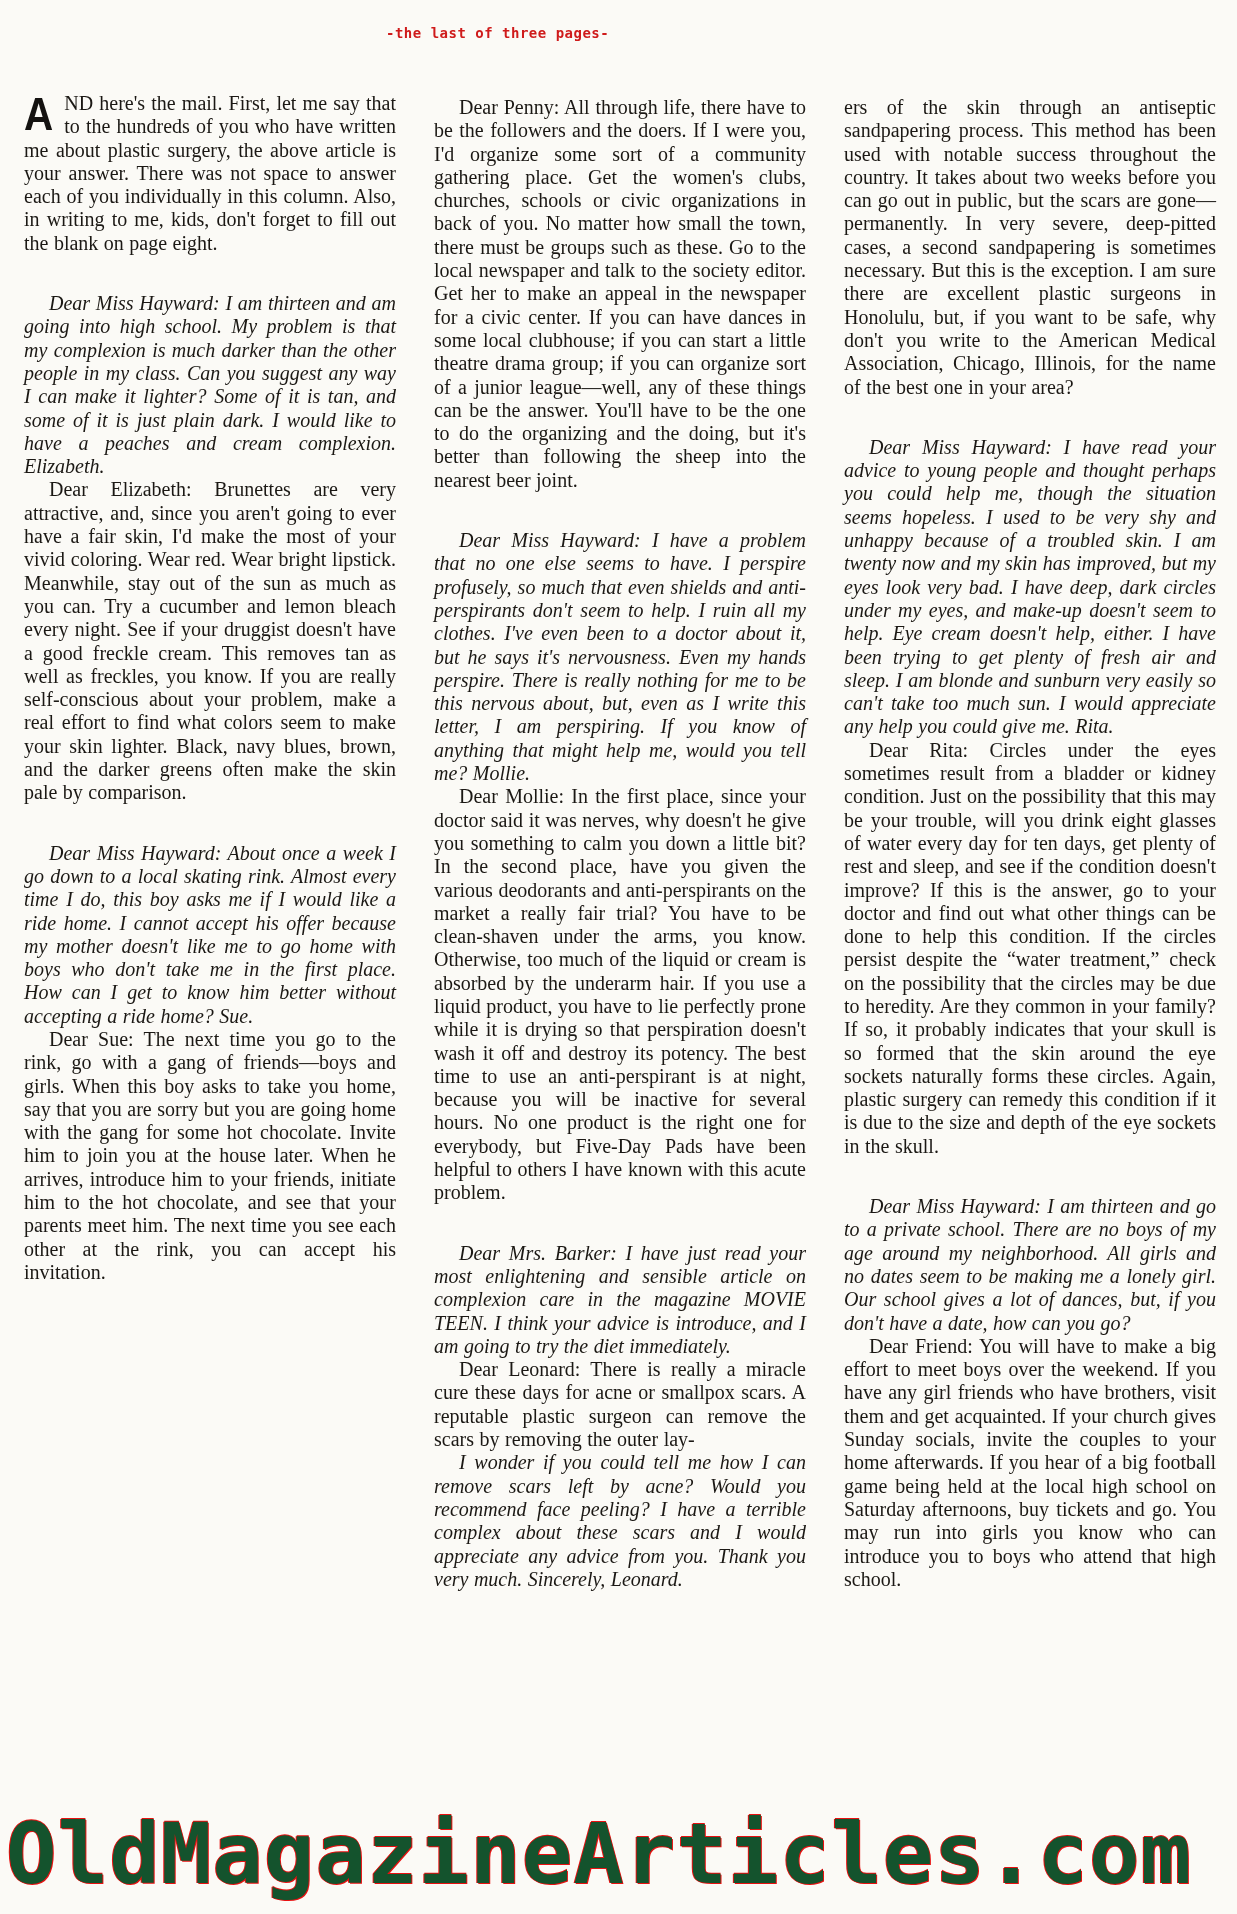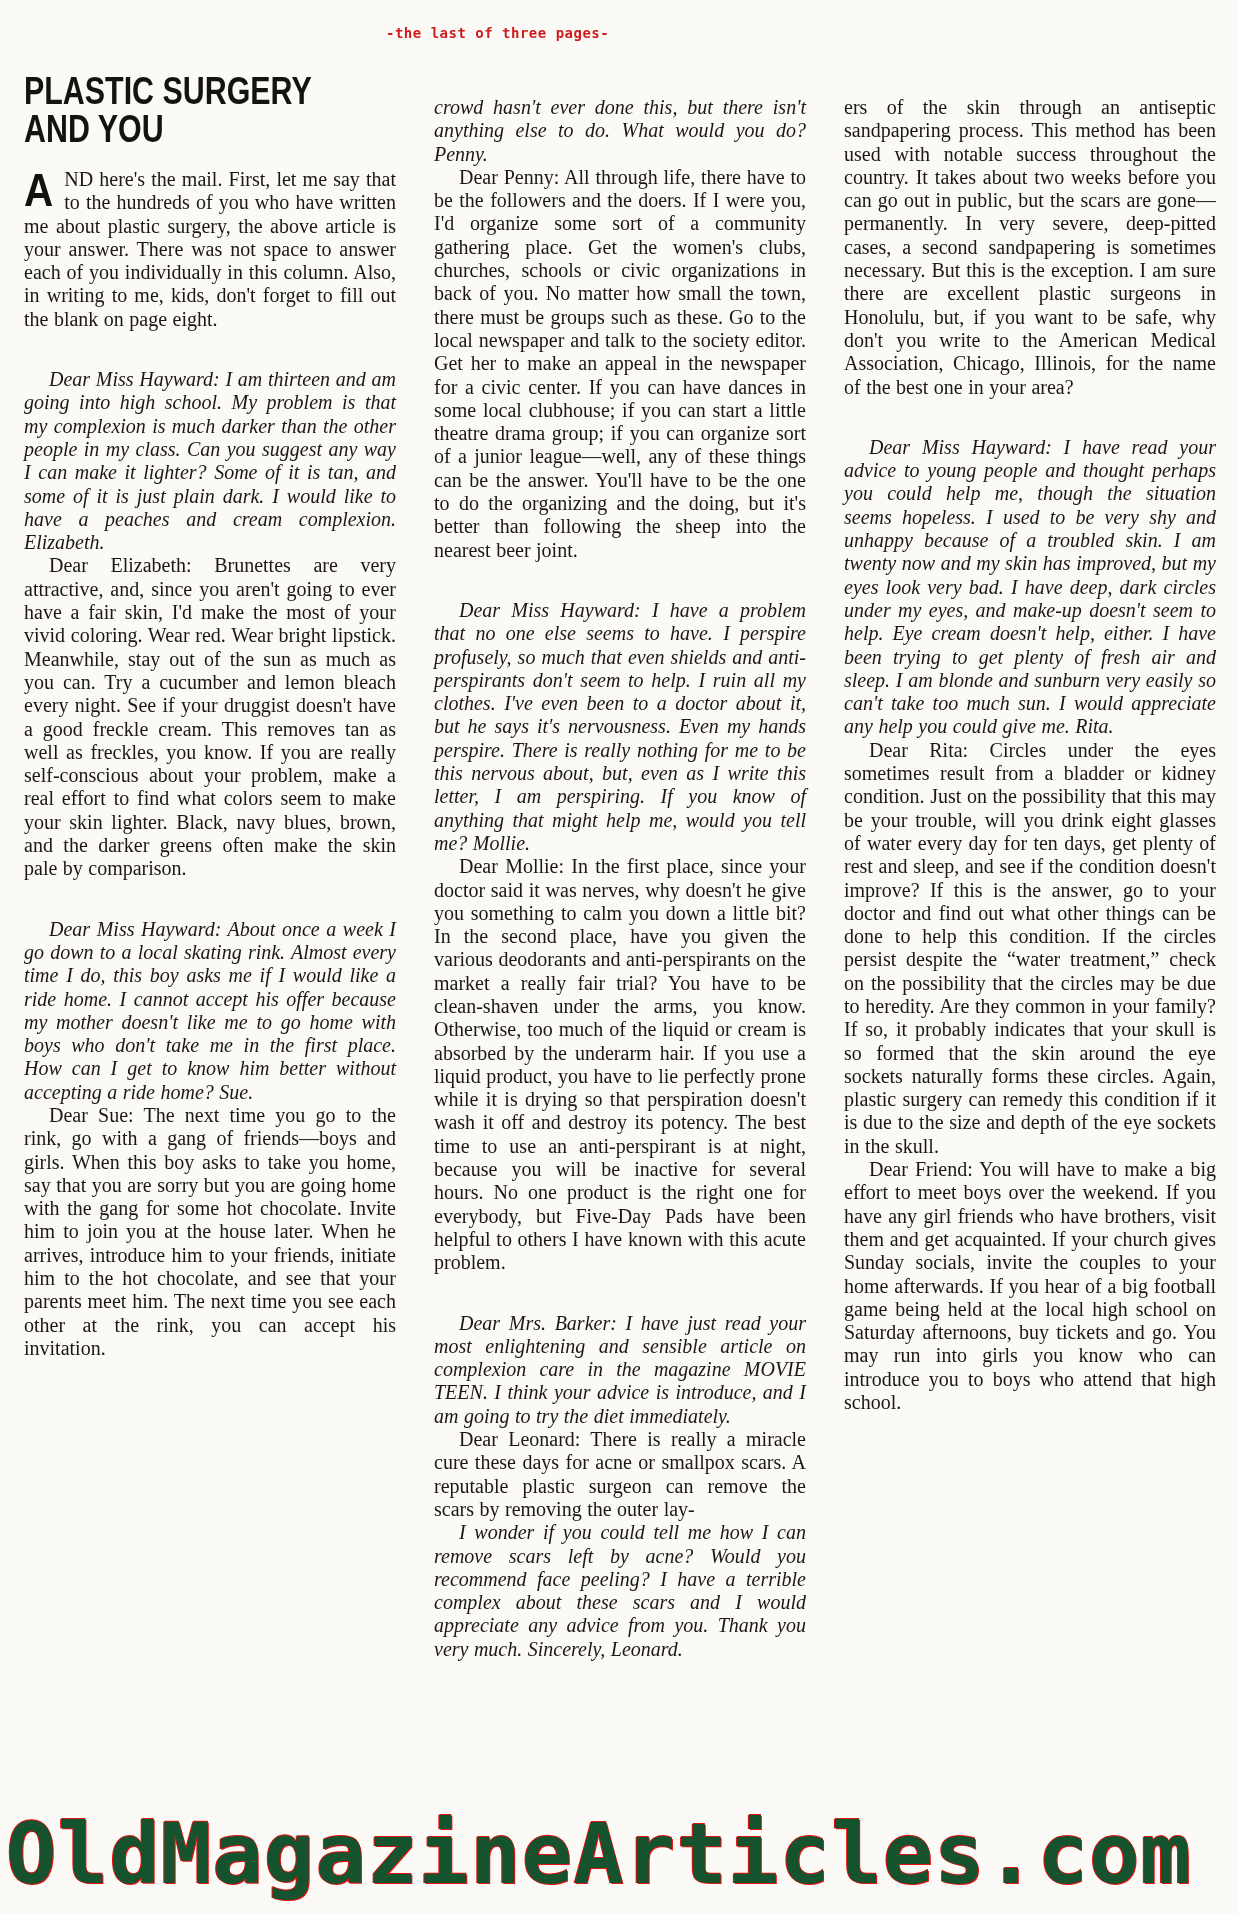--- a/index.html
+++ b/index.html
@@ -103,10 +103,6 @@
   <div class="content">
 
     <div class="column c1">
-      <div class="headline">
-        <div class="hl-line">PLASTIC SURGERY</div>
-        <div class="hl-line">AND YOU</div>
-      </div>
         <p class="para dropcap-para"><span class="dropcap">A</span>ND here's the mail. First, let me say that to the hundreds of you who have written me about plastic surgery, the above article is your answer. There was not space to answer each of you individually in this column. Also, in writing to me, kids, don't forget to fill out the blank on page eight.</p>
         <p class="para letter">Dear Miss Hayward: I am thirteen and am going into high school. My problem is that my complexion is much darker than the other people in my class. Can you suggest any way I can make it lighter? Some of it is tan, and some of it is just plain dark. I would like to have a peaches and cream complexion. Elizabeth.</p>
         <p class="para reply">Dear Elizabeth: Brunettes are very attractive, and, since you aren't going to ever have a fair skin, I'd make the most of your vivid coloring. Wear red. Wear bright lipstick. Meanwhile, stay out of the sun as much as you can. Try a cucumber and lemon bleach every night. See if your druggist doesn't have a good freckle cream. This removes tan as well as freckles, you know. If you are really self-conscious about your problem, make a real effort to find what colors seem to make your skin lighter. Black, navy blues, brown, and the darker greens often make the skin pale by comparison.</p>

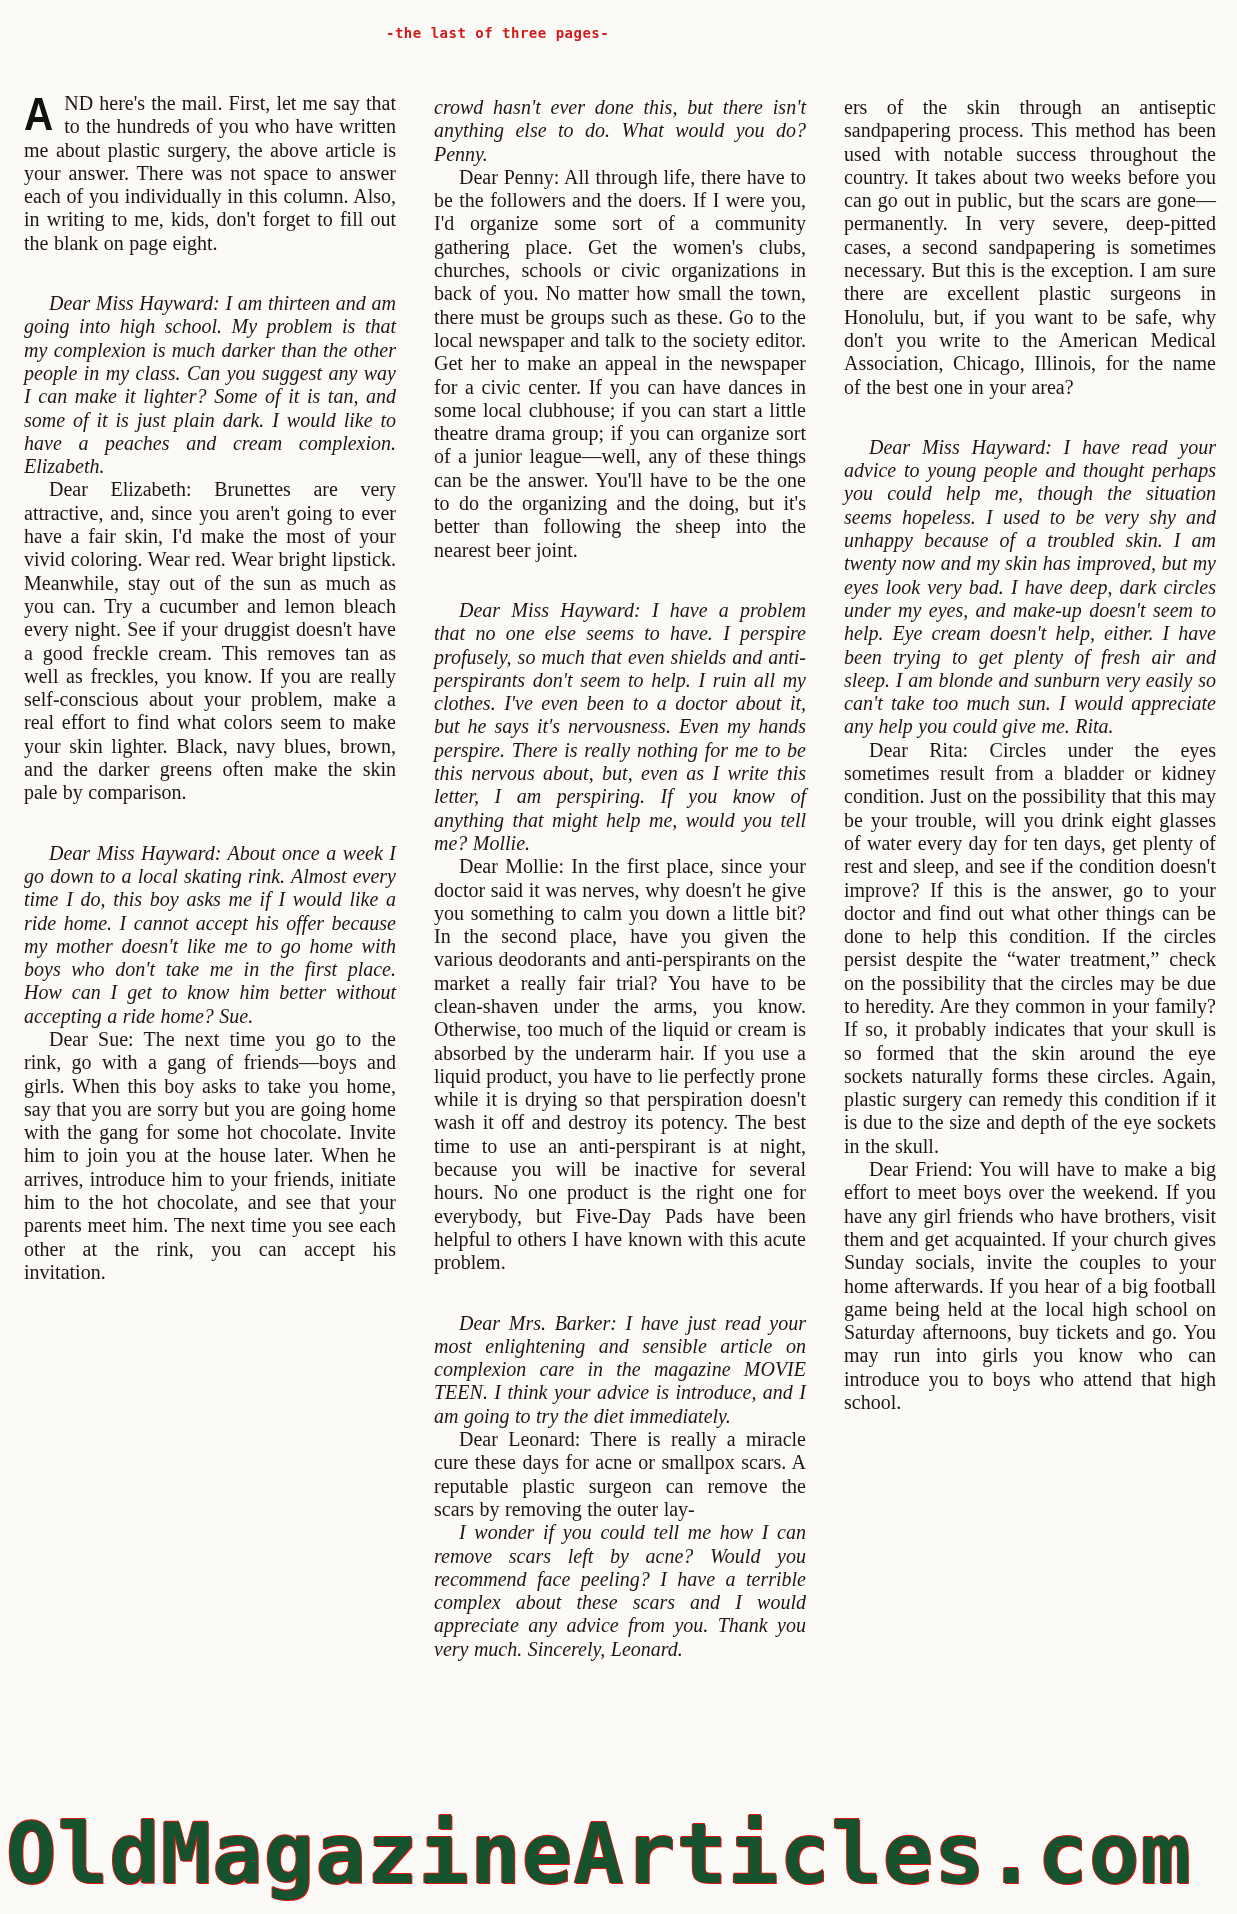--- a/index.html
+++ b/index.html
@@ -111,7 +111,6 @@
       </div>
 
     <div class="column c2">
-        <p class="para letter-cont">crowd hasn't ever done this, but there isn't anything else to do. What would you do? Penny.</p>
         <p class="para reply">Dear Penny: All through life, there have to be the followers and the doers. If I were you, I'd organize some sort of a community gathering place. Get the women's clubs, churches, schools or civic organizations in back of you. No matter how small the town, there must be groups such as these. Go to the local newspaper and talk to the society editor. Get her to make an appeal in the newspaper for a civic center. If you can have dances in some local clubhouse; if you can start a little theatre drama group; if you can organize sort of a junior league—well, any of these things can be the answer. You'll have to be the one to do the organizing and the doing, but it's better than following the sheep into the nearest beer joint.</p>
         <p class="para letter">Dear Miss Hayward: I have a problem that no one else seems to have. I perspire profusely, so much that even shields and anti-perspirants don't seem to help. I ruin all my clothes. I've even been to a doctor about it, but he says it's nervousness. Even my hands perspire. There is really nothing for me to be this nervous about, but, even as I write this letter, I am perspiring. If you know of anything that might help me, would you tell me? Mollie.</p>
         <p class="para reply">Dear Mollie: In the first place, since your doctor said it was nerves, why doesn't he give you something to calm you down a little bit? In the second place, have you given the various deodorants and anti-perspirants on the market a really fair trial? You have to be clean-shaven under the arms, you know. Otherwise, too much of the liquid or cream is absorbed by the underarm hair. If you use a liquid product, you have to lie perfectly prone while it is drying so that perspiration doesn't wash it off and destroy its potency. The best time to use an anti-perspirant is at night, because you will be inactive for several hours. No one product is the right one for everybody, but Five-Day Pads have been helpful to others I have known with this acute problem.</p>

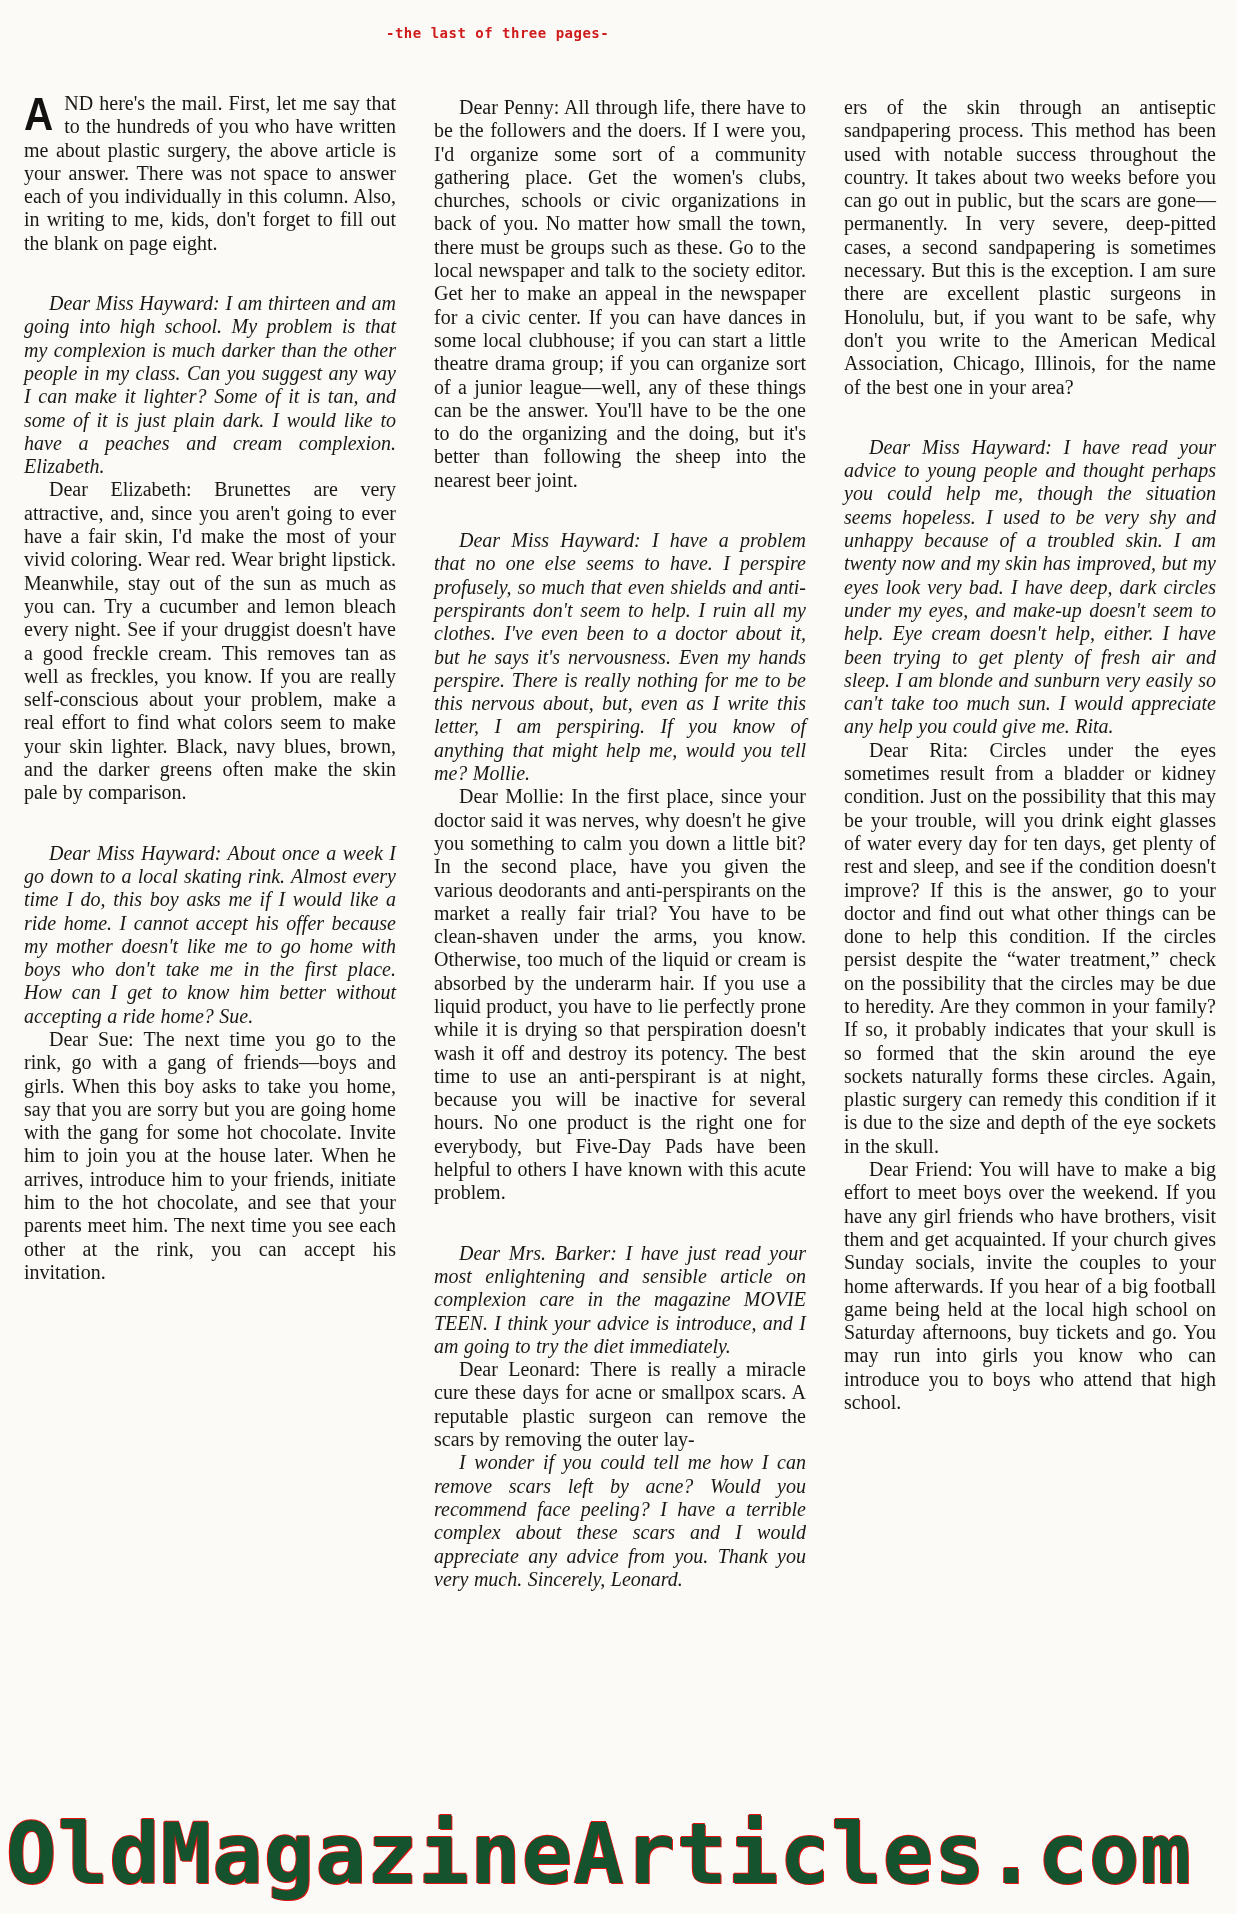--- a/index.html
+++ b/index.html
@@ -123,6 +123,7 @@
         <p class="para reply-cont">ers of the skin through an antiseptic sandpapering process. This method has been used with notable success throughout the country. It takes about two weeks before you can go out in public, but the scars are gone—permanently. In very severe, deep-pitted cases, a second sandpapering is sometimes necessary. But this is the exception. I am sure there are excellent plastic surgeons in Honolulu, but, if you want to be safe, why don't you write to the American Medical Association, Chicago, Illinois, for the name of the best one in your area?</p>
         <p class="para letter">Dear Miss Hayward: I have read your advice to young people and thought perhaps you could help me, though the situation seems hopeless. I used to be very shy and unhappy because of a troubled skin. I am twenty now and my skin has improved, but my eyes look very bad. I have deep, dark circles under my eyes, and make-up doesn't seem to help. Eye cream doesn't help, either. I have been trying to get plenty of fresh air and sleep. I am blonde and sunburn very easily so can't take too much sun. I would appreciate any help you could give me. Rita.</p>
         <p class="para reply">Dear Rita: Circles under the eyes sometimes result from a bladder or kidney condition. Just on the possibility that this may be your trouble, will you drink eight glasses of water every day for ten days, get plenty of rest and sleep, and see if the condition doesn't improve? If this is the answer, go to your doctor and find out what other things can be done to help this condition. If the circles persist despite the “water treatment,” check on the possibility that the circles may be due to heredity. Are they common in your family? If so, it probably indicates that your skull is so formed that the skin around the eye sockets naturally forms these circles. Again, plastic surgery can remedy this condition if it is due to the size and depth of the eye sockets in the skull.</p>
+        <p class="para letter">Dear Miss Hayward: I am thirteen and go to a private school. There are no boys of my age around my neighborhood. All girls and no dates seem to be making me a lonely girl. Our school gives a lot of dances, but, if you don't have a date, how can you go?</p>
         <p class="para reply">Dear Friend: You will have to make a big effort to meet boys over the weekend. If you have any girl friends who have brothers, visit them and get acquainted. If your church gives Sunday socials, invite the couples to your home afterwards. If you hear of a big football game being held at the local high school on Saturday afternoons, buy tickets and go. You may run into girls you know who can introduce you to boys who attend that high school.</p>
       </div>
 

